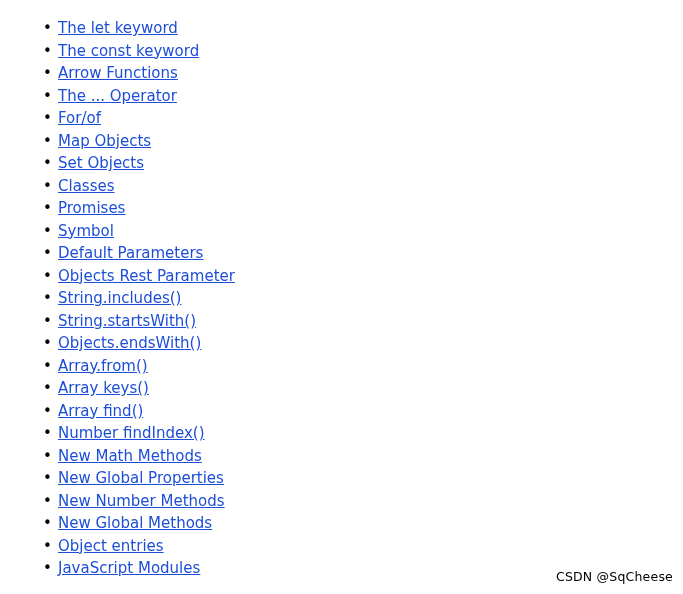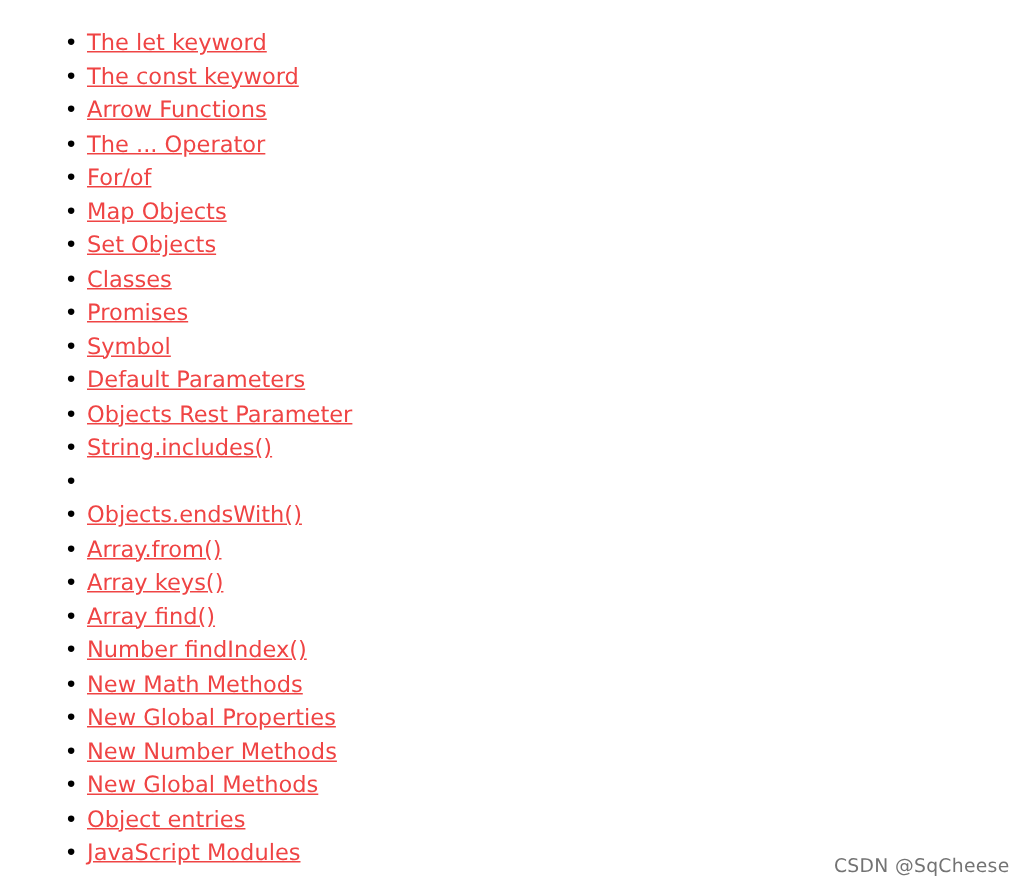--- a/index.html
+++ b/index.html
@@ -46,7 +46,7 @@
   }
 
   #feature-list li .link {
-    color: #ef4444;
+    color: #1d4ed8;
     text-decoration: underline;
     text-underline-offset: 1px;
     cursor: pointer;

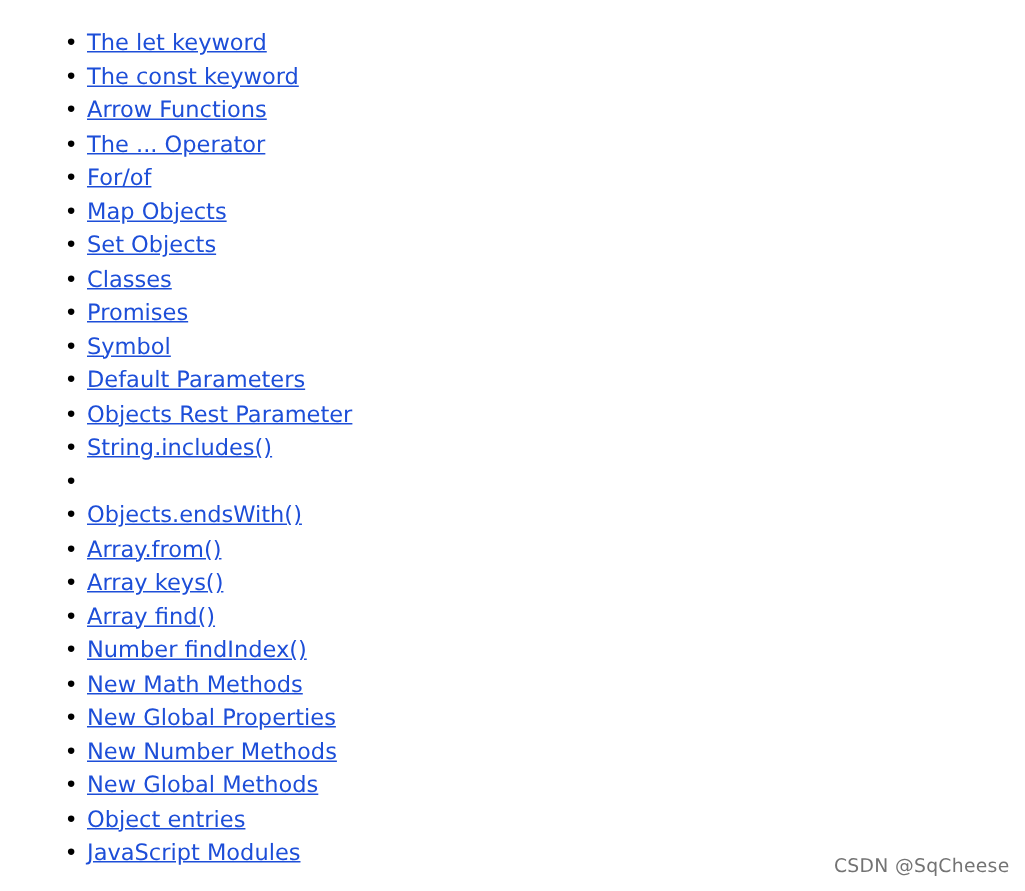--- a/index.html
+++ b/index.html
@@ -82,7 +82,7 @@
     <li><span class="bullet">•</span><a class="link" href="#">Default Parameters</a></li>
     <li><span class="bullet">•</span><a class="link" href="#">Objects Rest Parameter</a></li>
     <li><span class="bullet">•</span><a class="link" href="#">String.includes()</a></li>
-    <li><span class="bullet">•</span></li>
+    <li><span class="bullet">•</span><a class="link" href="#">String.startsWith()</a></li>
     <li><span class="bullet">•</span><a class="link" href="#">Objects.endsWith()</a></li>
     <li><span class="bullet">•</span><a class="link" href="#">Array.from()</a></li>
     <li><span class="bullet">•</span><a class="link" href="#">Array keys()</a></li>

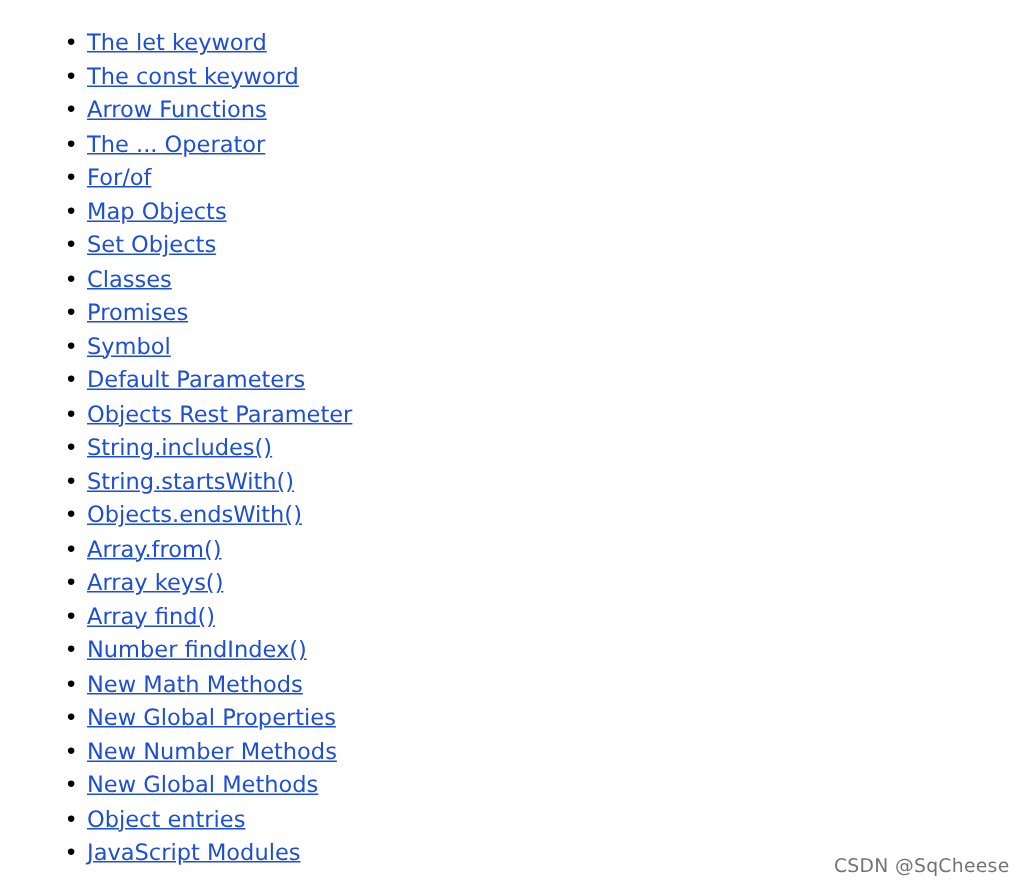--- a/index.html
+++ b/index.html
@@ -58,7 +58,7 @@
     right: 10px;
     bottom: 10px;
     font-size: 12.5px;
-    color: #737373;
+    color: #000000;
     font-family: "DejaVu Sans", sans-serif;
     letter-spacing: 0.2px;
     white-space: nowrap;

